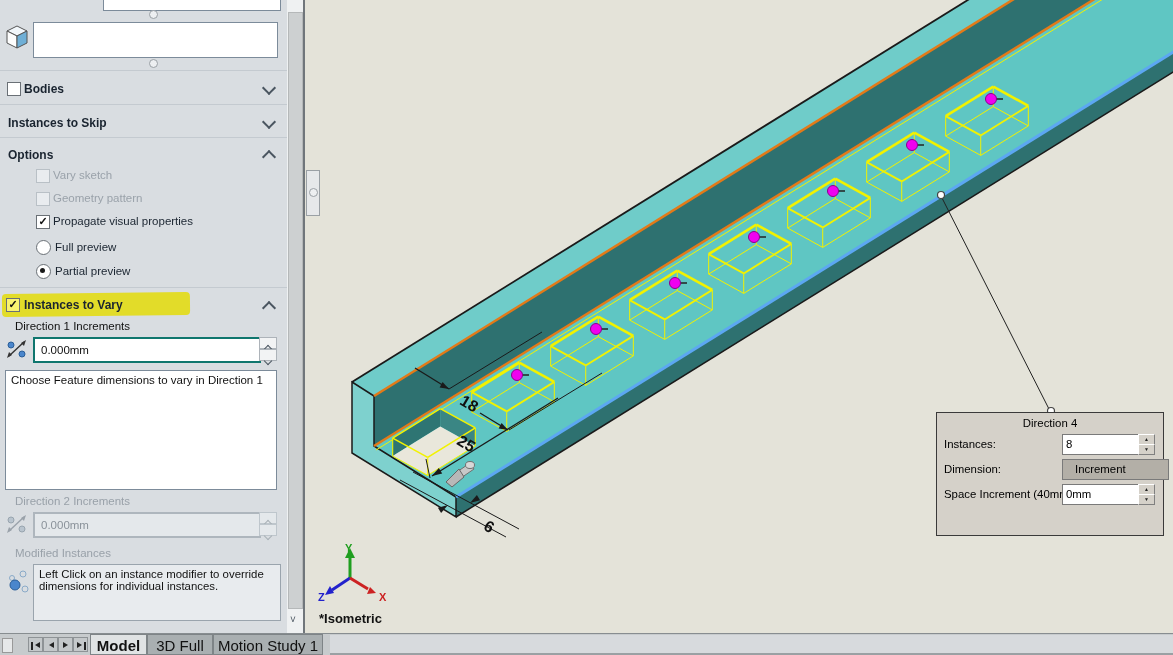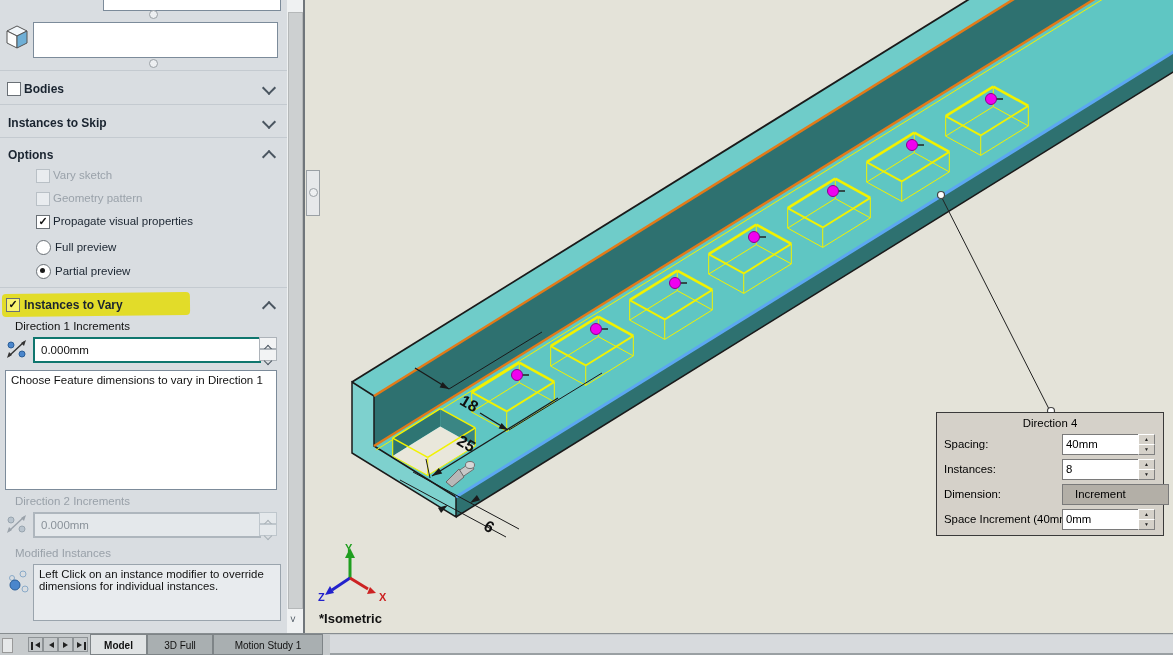--- a/index.html
+++ b/index.html
@@ -360,14 +360,6 @@
     <div id="callout" class="abs">
       <div class="co-title">Direction 4</div>
       <div class="co-row">
-        <span class="co-label">Spacing:</span>
-        <span class="co-cell">40mm</span>
-        <span class="co-spin">
-          <span class="co-btn" style="top:0;">▲</span>
-            <span class="co-btn" style="top:10px;">▼</span>
-        </span>
-      </div>
-      <div class="co-row">
         <span class="co-label">Instances:</span>
         <span class="co-cell">8</span>
         <span class="co-spin">

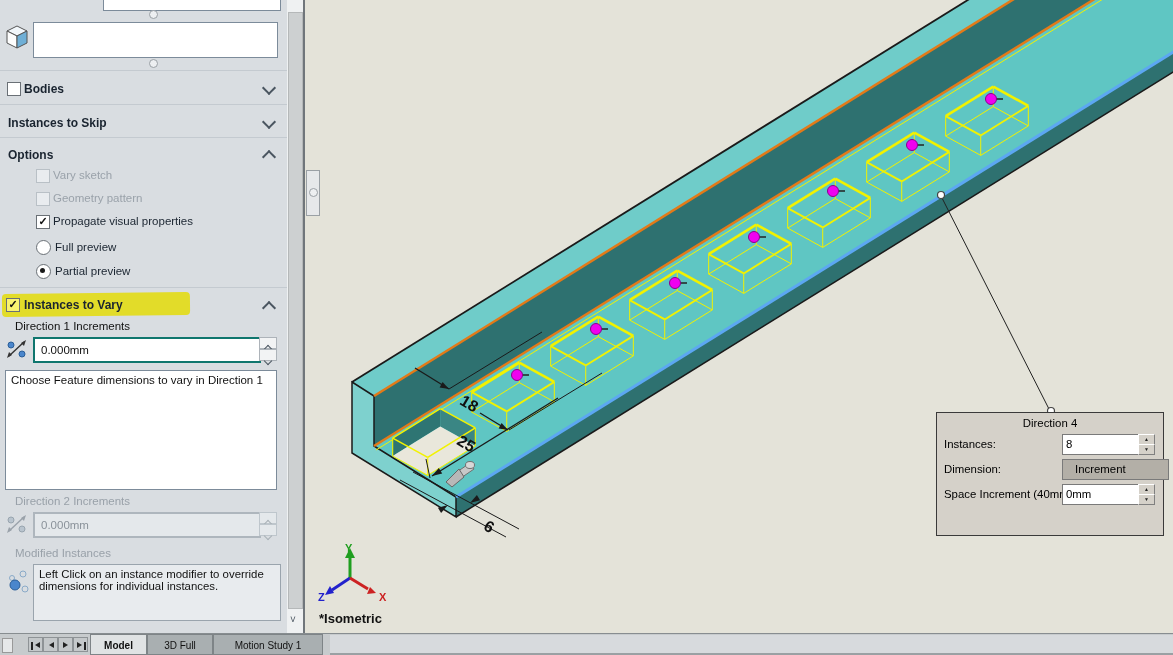--- a/index.html
+++ b/index.html
@@ -62,7 +62,7 @@
   .tri.left{border-right:5px solid #222;left:5px;}
   .tri.right{border-left:5px solid #222;left:4px;}
   .bar{position:absolute;top:3.5px;width:2px;height:8px;background:#222;}
-  .tab{position:absolute;top:0;height:21px;line-height:21px;text-align:center;font-size:10px;color:#111;
+  .tab{position:absolute;top:0;height:21px;line-height:21px;text-align:center;font-size:15px;color:#111;
        border:1px solid #7E8487;box-sizing:border-box;background:#A9AFB1;}
   .tab.active{background:#E0E3E4;font-weight:bold;}
   #stub{left:2px;top:638px;width:9px;height:13px;background:#E6E8E9;border:1px solid #999;}

